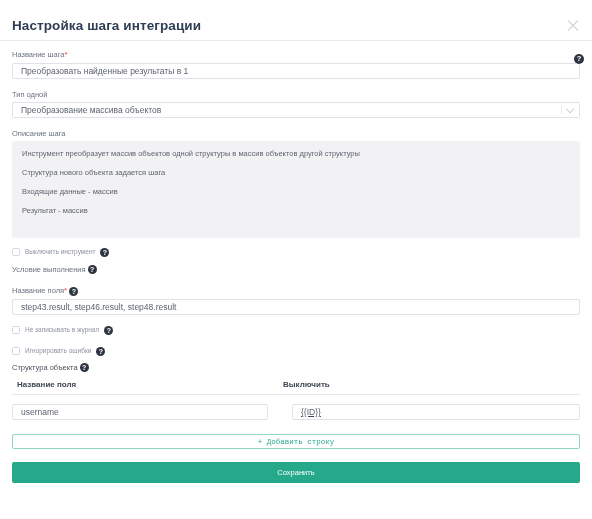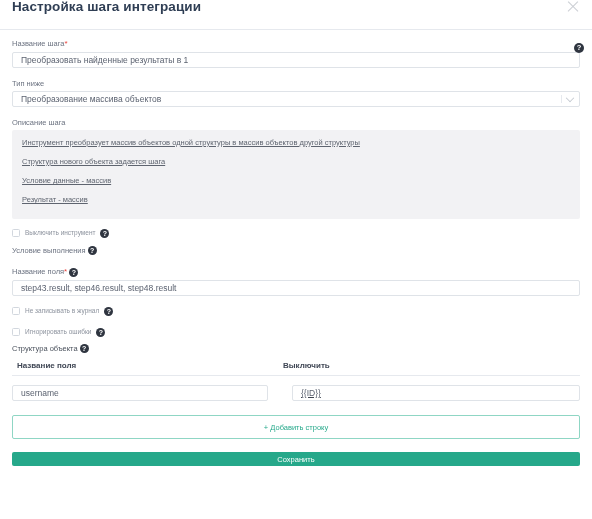--- a/index.html
+++ b/index.html
@@ -16,9 +16,10 @@
   
   .hdr{
     height:29px;
-    display:flex;align-items:flex-start;
+    display:flex;align-items:center;
     padding:0 12px 0 12px;
     box-sizing:border-box;
+    margin-top:11px;
   }
   .hdr-title{
     font-size:13.5px;

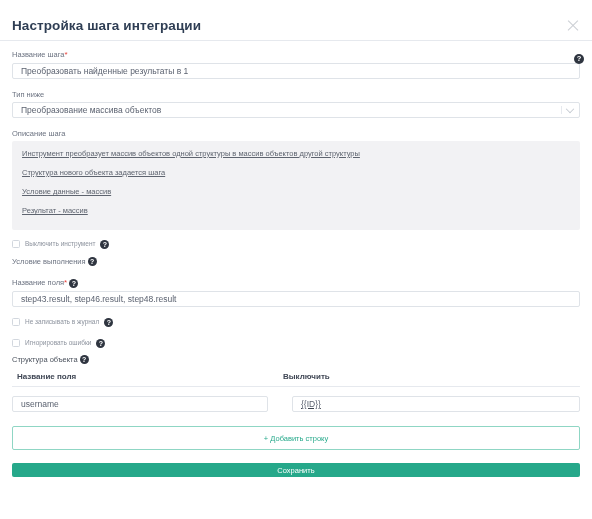--- a/index.html
+++ b/index.html
@@ -216,7 +216,7 @@
     <div class="field">Преобразовать найденные результаты в 1</div>
 
     <div style="height:11px"></div>
-    <label class="lbl">Тип ниже</label>
+    <label class="lbl">Тип одной</label>
     <div class="field sel">
       <span>Преобразование массива объектов</span>
       <span class="sel-div"></span>

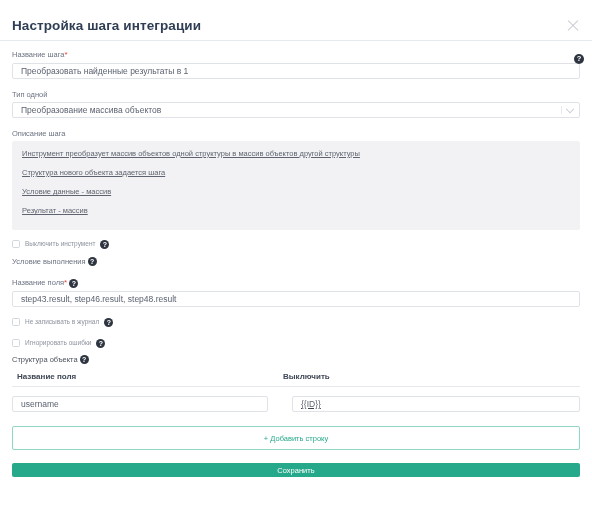--- a/index.html
+++ b/index.html
@@ -122,7 +122,6 @@
     font-size:7.5px;
     color:#5e646f;
     line-height:1.1;
-    text-decoration:underline;
   }
   .desc p:last-child{margin-bottom:6px;}
 

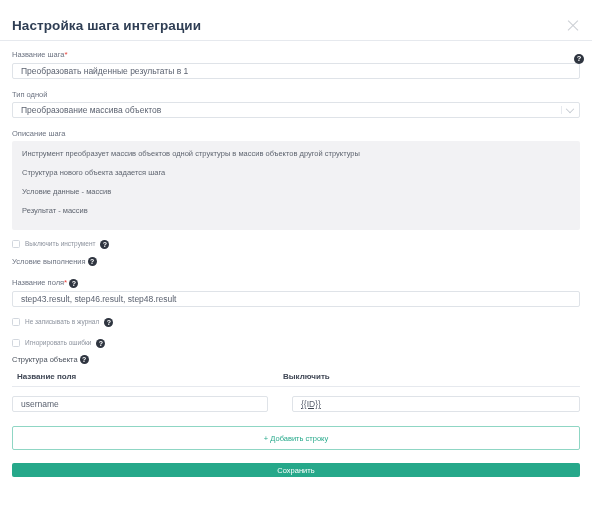--- a/index.html
+++ b/index.html
@@ -227,7 +227,7 @@
     <div class="desc">
       <p>Инструмент преобразует массив объектов одной структуры в массив объектов другой структуры</p>
       <p>Структура нового объекта задается шага</p>
-      <p>Условие данные - массив</p>
+      <p>Входящие данные - массив</p>
       <p>Результат - массив</p>
     </div>
 

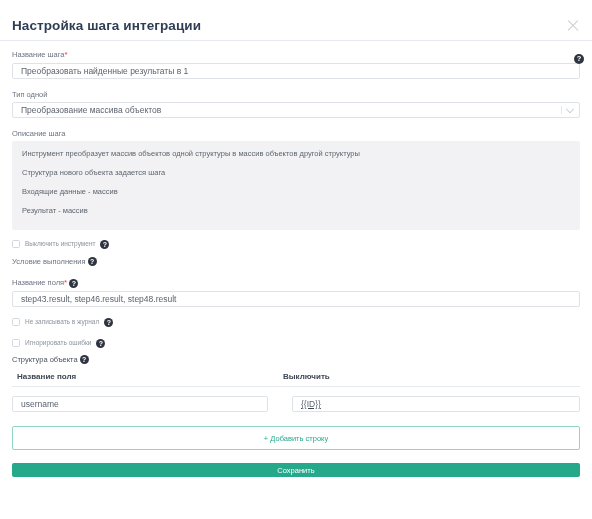--- a/index.html
+++ b/index.html
@@ -123,7 +123,7 @@
     color:#5e646f;
     line-height:1.1;
   }
-  .desc p:last-child{margin-bottom:6px;}
+  .desc p:last-child{margin-bottom:14px;}
 
   .chk-row{
     display:flex;align-items:center;

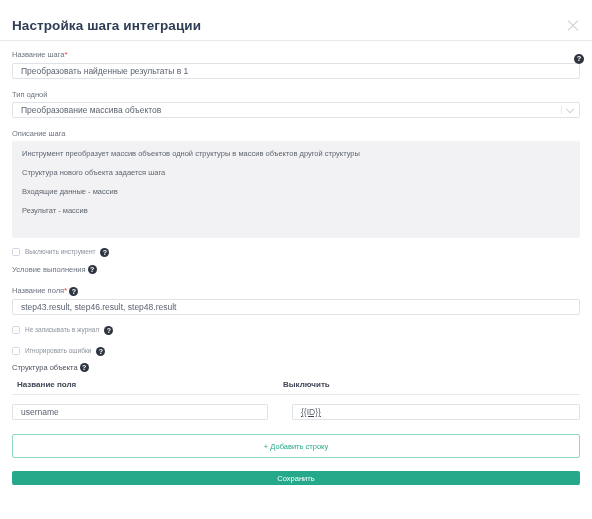--- a/index.html
+++ b/index.html
@@ -166,7 +166,7 @@
   .btn-add{
     width:100%;
     box-sizing:border-box;
-    height:24px;
+    height:15px;
     border:1px solid #8fd6c4;
     border-radius:2px;
     background:#fff;
@@ -174,7 +174,7 @@
     font-size:7.5px;
     display:flex;align-items:center;justify-content:center;
     cursor:pointer;
-    font-family:Liberation Sans, sans-serif;
+    font-family:Liberation Mono, monospace;
   }
   .btn-save{
     width:100%;

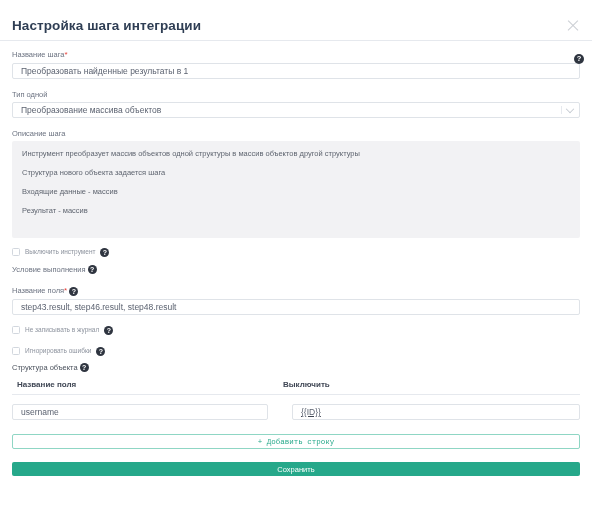--- a/index.html
+++ b/index.html
@@ -179,7 +179,7 @@
   .btn-save{
     width:100%;
     box-sizing:border-box;
-    height:14px;
+    height:21px;
     border:none;
     border-radius:2px;
     background:#26a88a;

